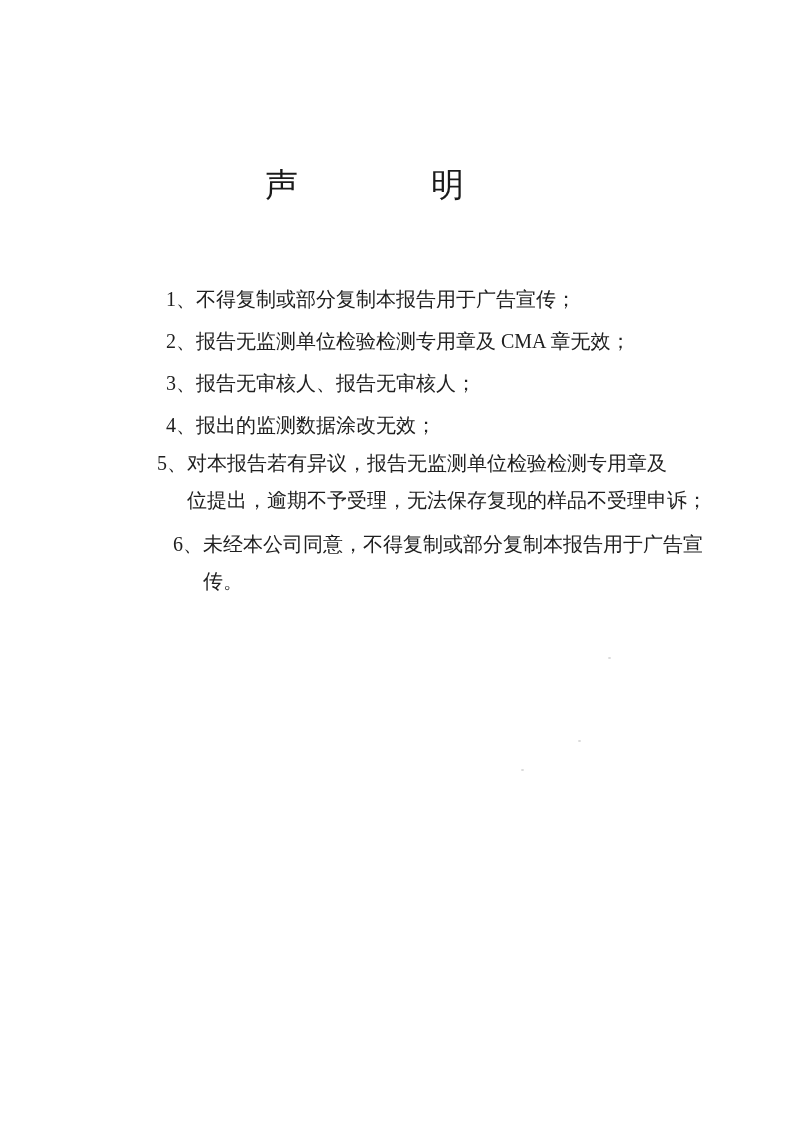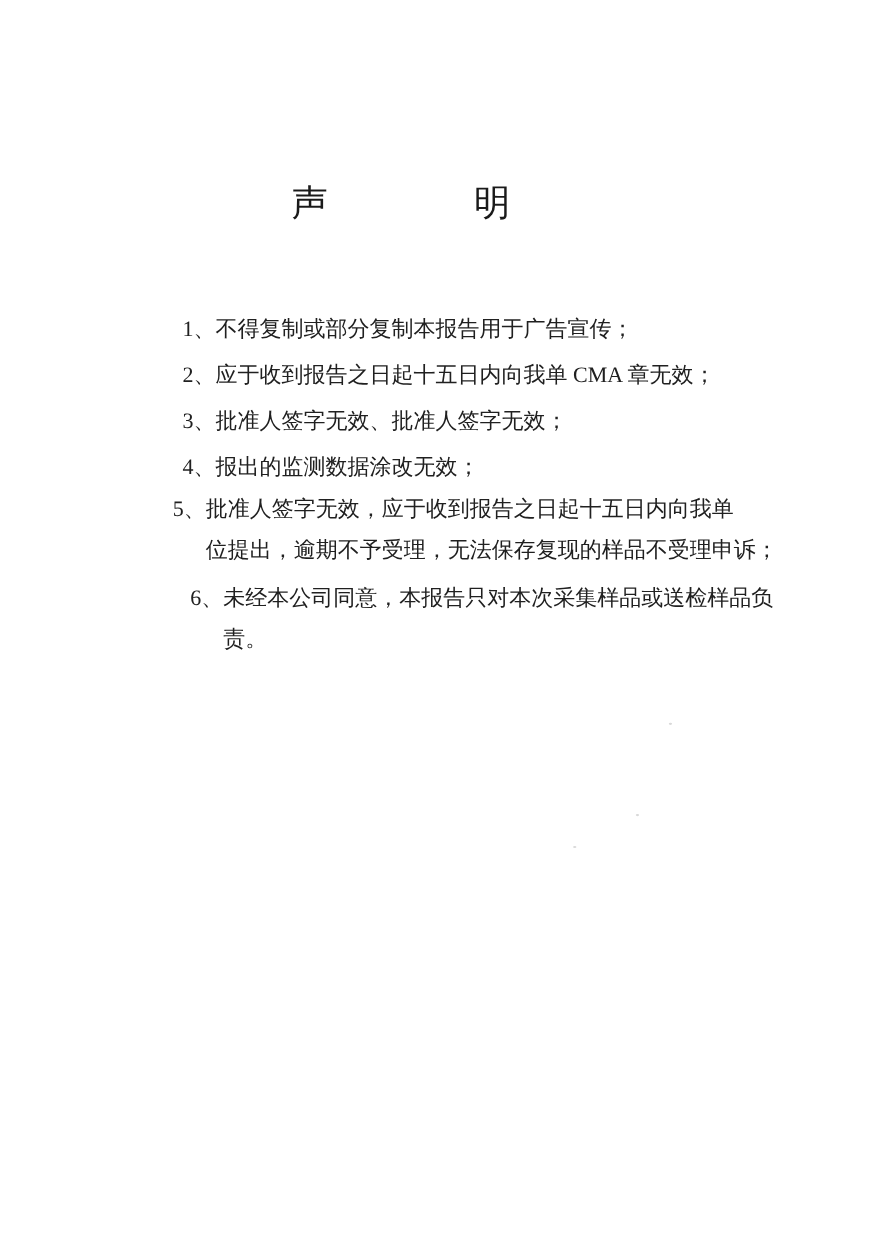--- a/index.html
+++ b/index.html
@@ -87,7 +87,7 @@
     </li>
     <li class="item">
       <span class="num">2、</span>
-      <span class="txt">应于收到报告之日起十五日内向我单 CMA 章无效；</span>
+      <span class="txt">报告无监测单位检验检测专用章及 CMA 章无效；</span>
     </li>
     <li class="item">
       <span class="num">3、</span>

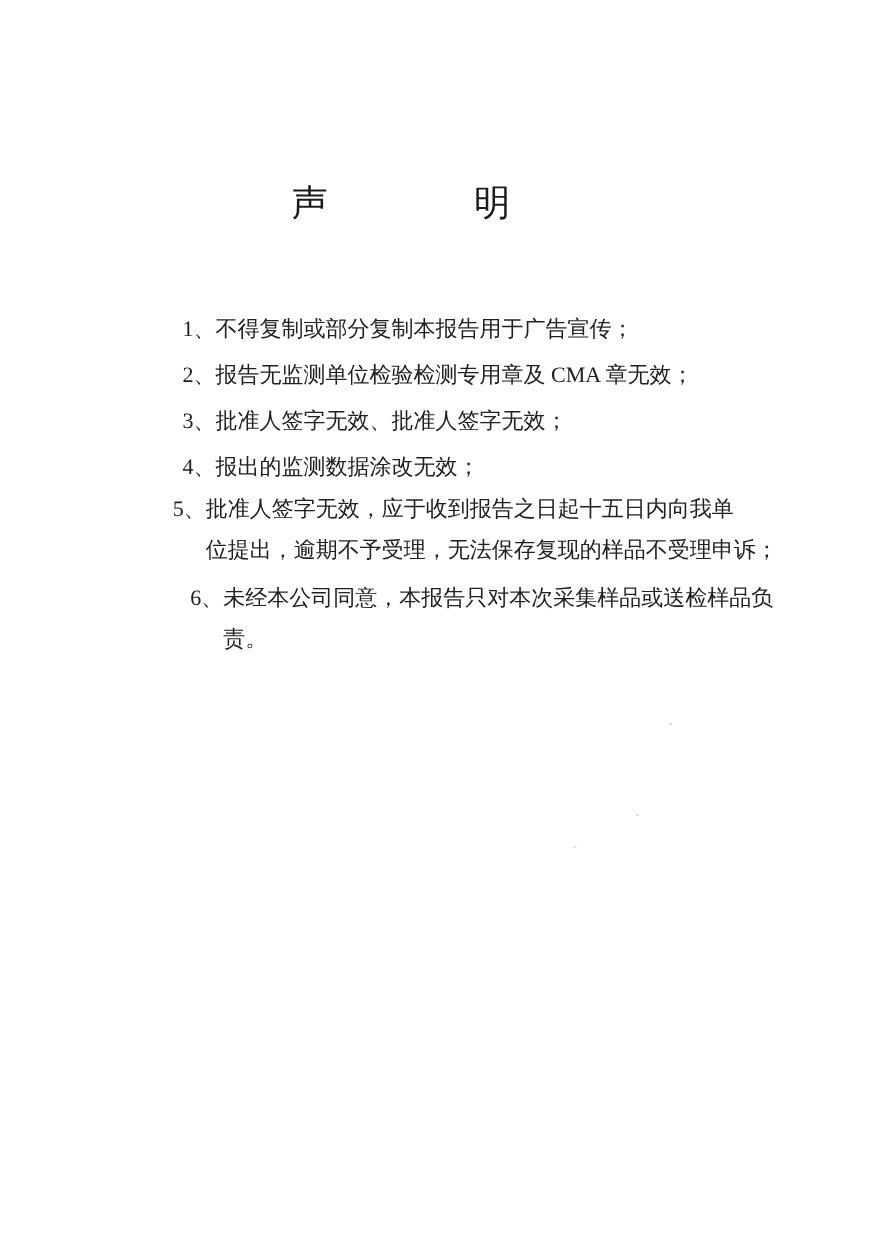--- a/index.html
+++ b/index.html
@@ -91,7 +91,7 @@
     </li>
     <li class="item">
       <span class="num">3、</span>
-      <span class="txt">批准人签字无效、批准人签字无效；</span>
+      <span class="txt">报告无审核人、报告无审核人；</span>
     </li>
     <li class="item">
       <span class="num">4、</span>

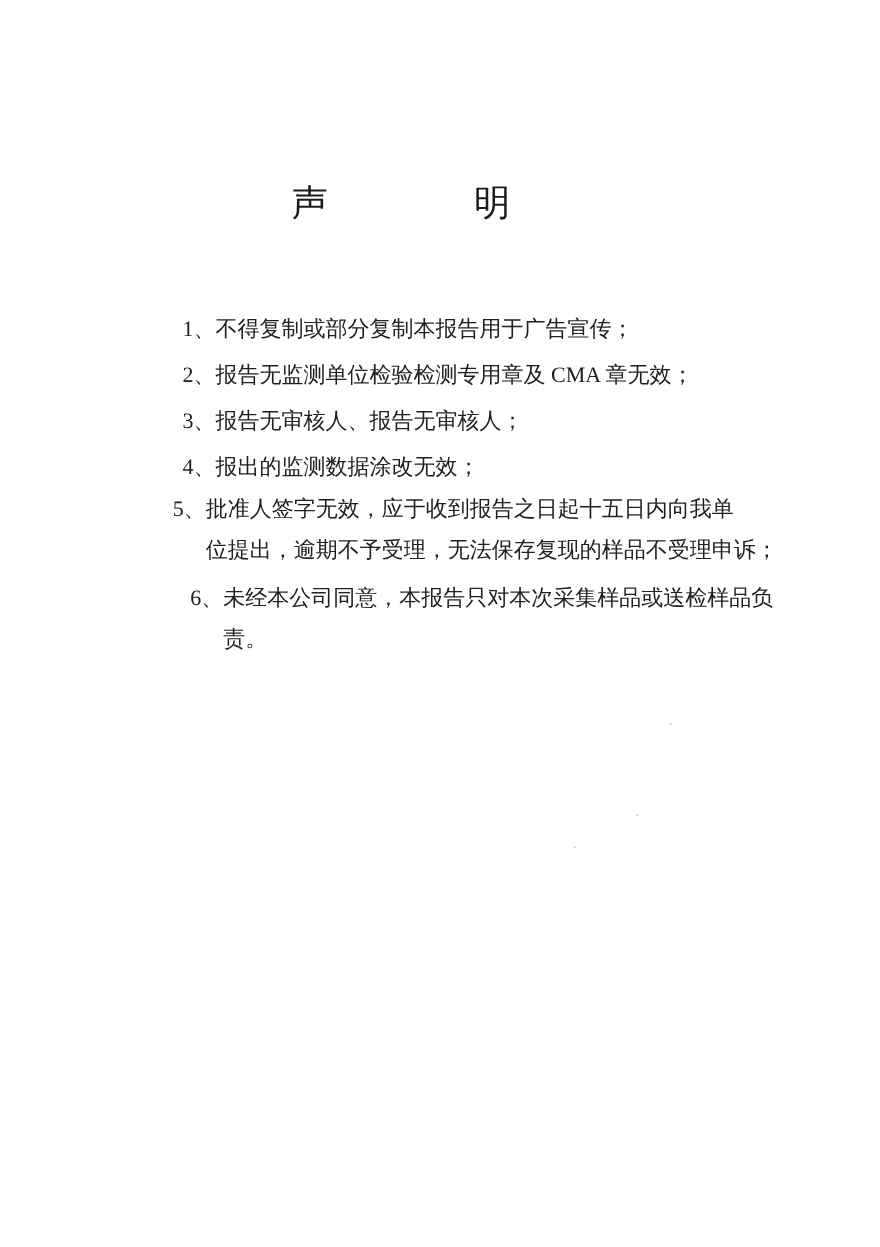--- a/index.html
+++ b/index.html
@@ -99,7 +99,7 @@
     </li>
     <li class="item">
       <span class="num">5、</span>
-      <span class="txt">批准人签字无效，应于收到报告之日起十五日内向我单
+      <span class="txt">对本报告若有异议，报告无监测单位检验检测专用章及
 位提出，逾期不予受理，无法保存复现的样品不受理申诉；</span>
     </li>
     <li class="item">

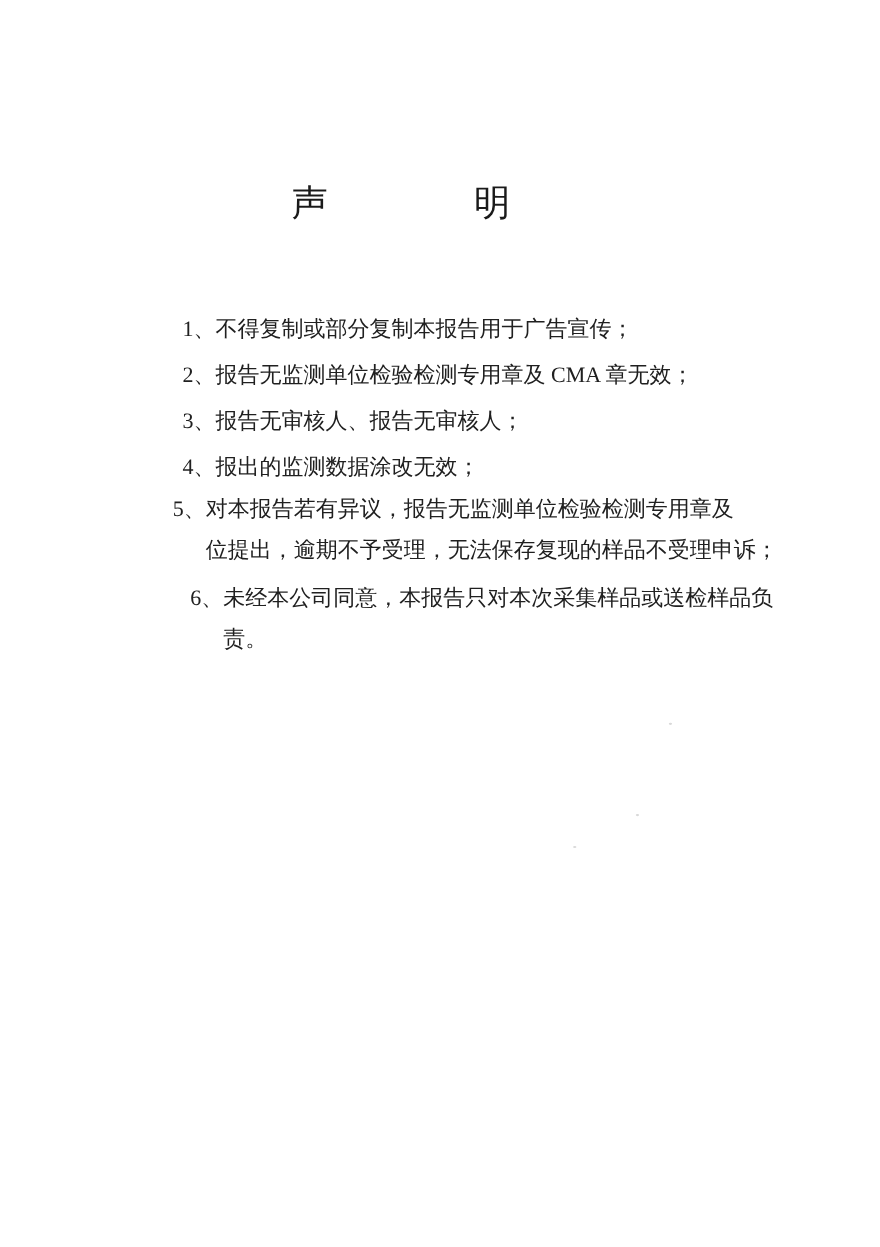--- a/index.html
+++ b/index.html
@@ -104,7 +104,7 @@
     </li>
     <li class="item">
       <span class="num">6、</span>
-      <span class="txt">未经本公司同意，本报告只对本次采集样品或送检样品负责。</span>
+      <span class="txt">未经本公司同意，不得复制或部分复制本报告用于广告宣传。</span>
     </li>
   </ol>
 

